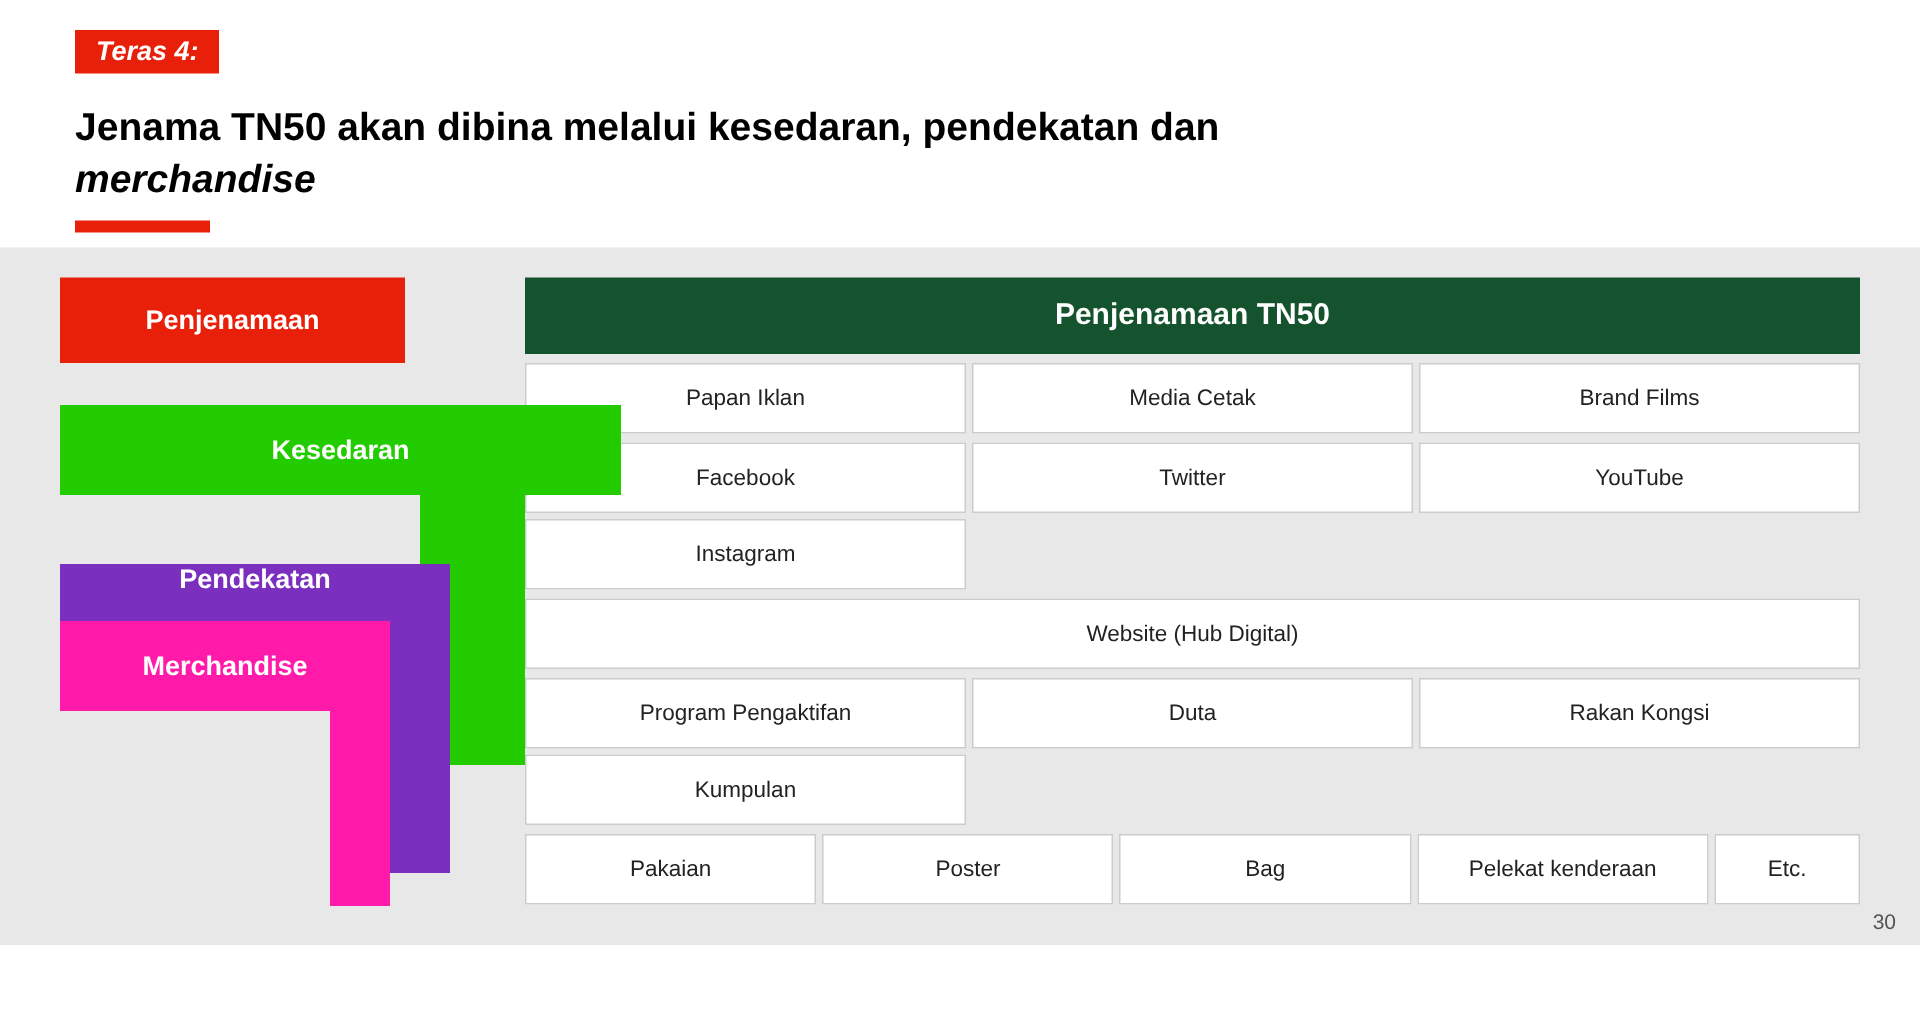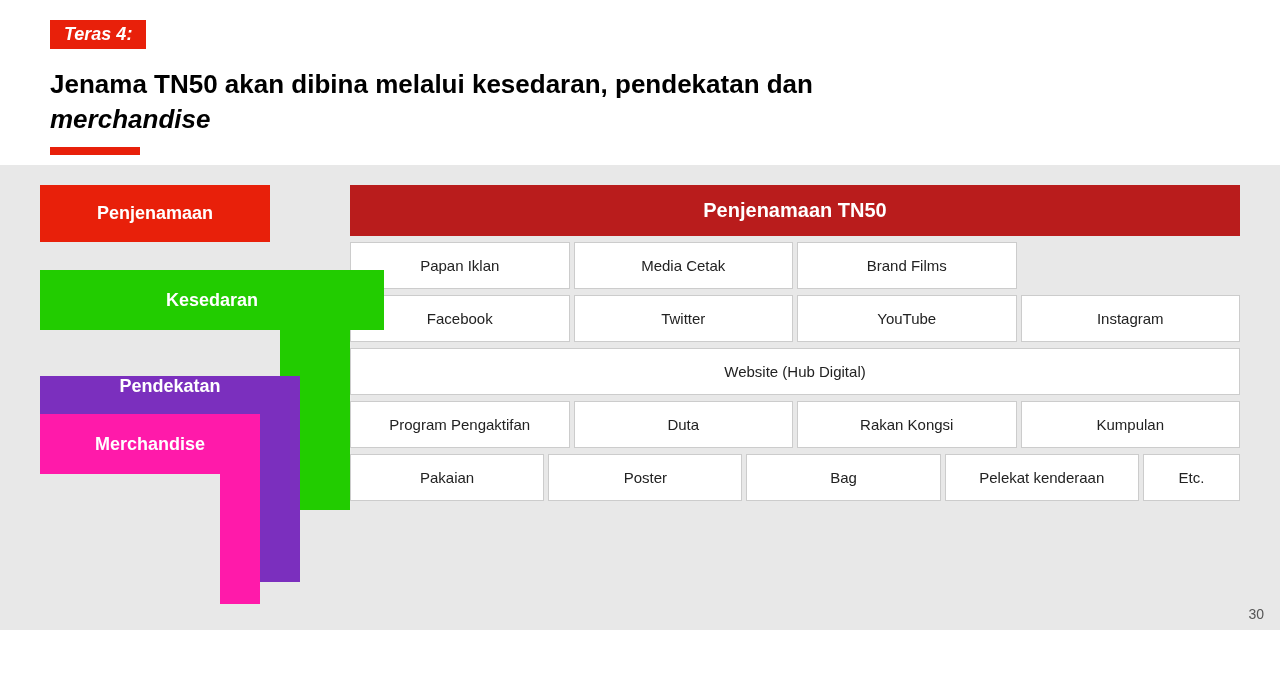--- a/index.html
+++ b/index.html
@@ -82,7 +82,7 @@
     }
 
     .header-bar {
-      background: #b91c1c;
+      background: #14532d;
       color: #fff;
       font-weight: bold;
       font-size: 20px;

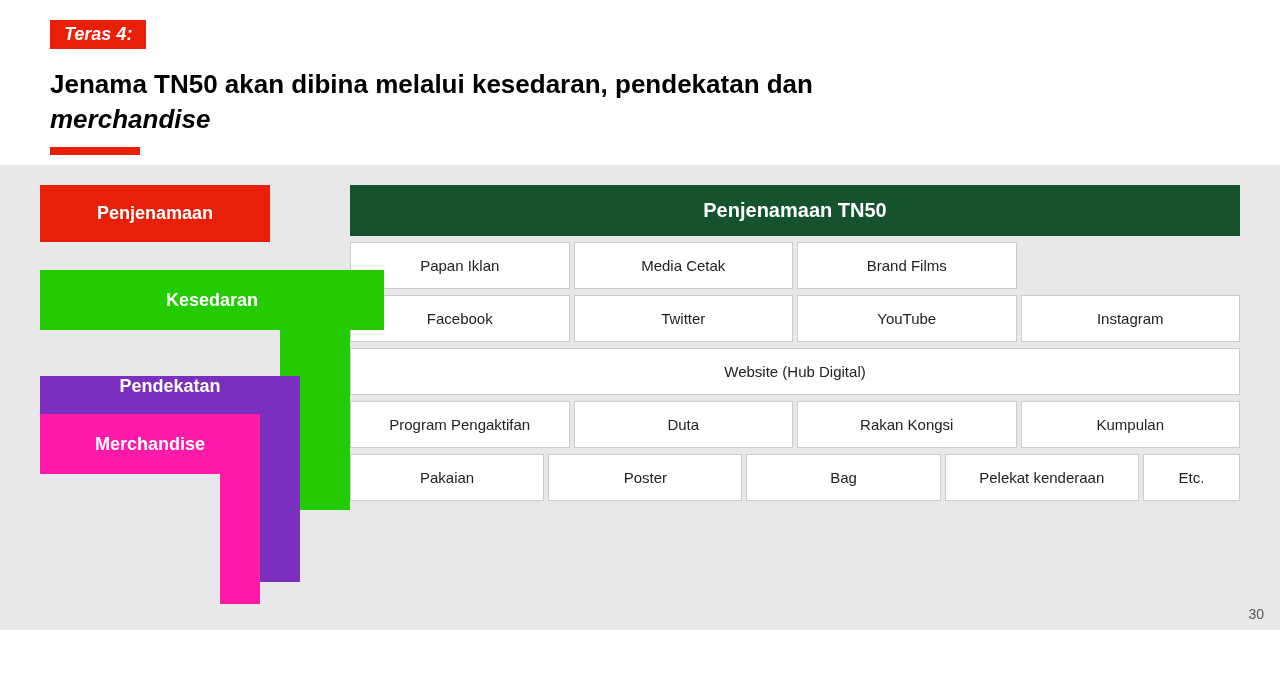--- a/index.html
+++ b/index.html
@@ -97,7 +97,7 @@
       width: 100%;
     }
 
-    .grid-row-4 { grid-template-columns: 1fr 1fr 1fr 1fr; }
+    .grid-row-4 { grid-template-columns: 1fr 1fr 1fr; }
     .grid-row-1 { grid-template-columns: 1fr; }
     .grid-row-5 { grid-template-columns: 1fr 1fr 1fr 1fr 0.5fr; }
 

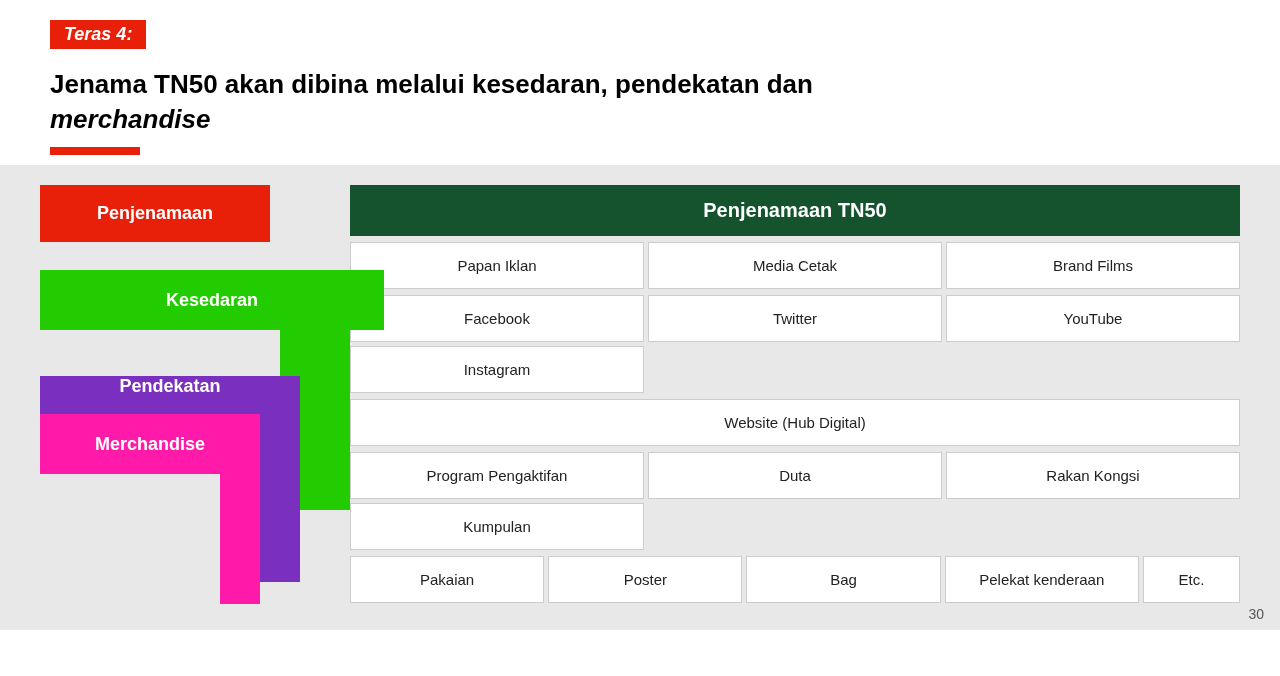--- a/index.html
+++ b/index.html
@@ -144,7 +144,7 @@
 
     <div style="position:relative; width: 310px;">
 
-      <div style="position:absolute; left:0; top:0; width:344px; height:60px; background:#22cc00; z-index:1; display:flex; align-items:center; justify-content:center;">
+      <div style="position:absolute; left:0; top:0; width:374px; height:60px; background:#22cc00; z-index:1; display:flex; align-items:center; justify-content:center;">
         <span style="color:#fff; font-weight:bold; font-size:18px;">Kesedaran</span>
       </div>
 

